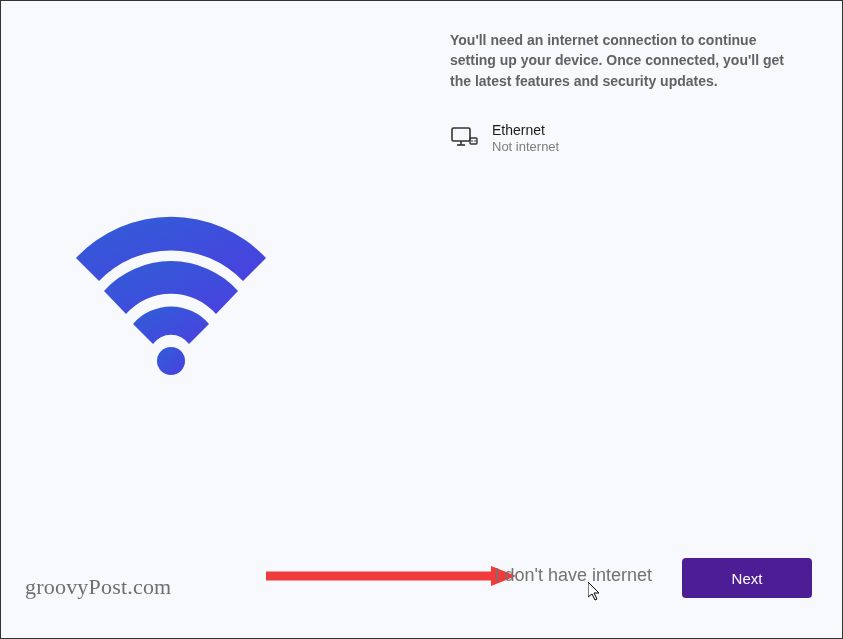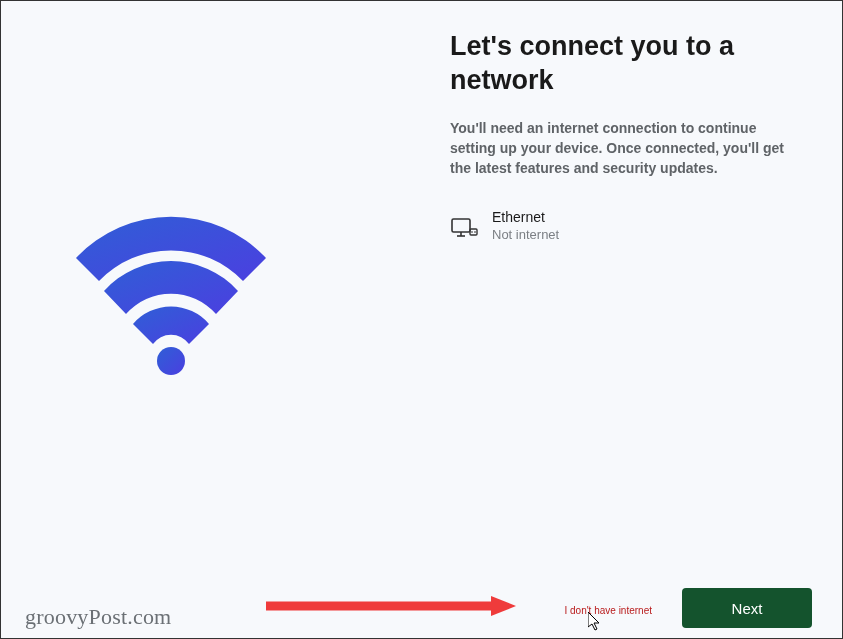--- a/index.html
+++ b/index.html
@@ -118,7 +118,6 @@
 </div>
 
 <div class="content">
-  <h1 class="title">Let's connect you to a network</h1>
   <p class="subtitle">You'll need an internet connection to continue setting up your device. Once connected, you'll get the latest features and security updates.</p>
 
   <div class="net-item">

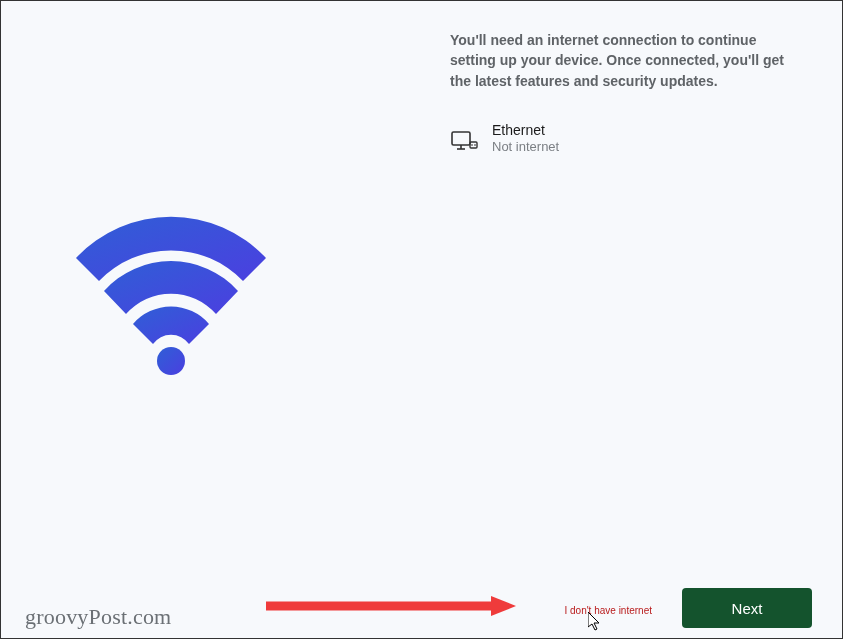--- a/index.html
+++ b/index.html
@@ -37,7 +37,7 @@
     }
     .net-item {
       display:flex;
-      align-items:flex-end;
+      align-items:center;
       padding:6px 0;
       cursor:pointer;
     }

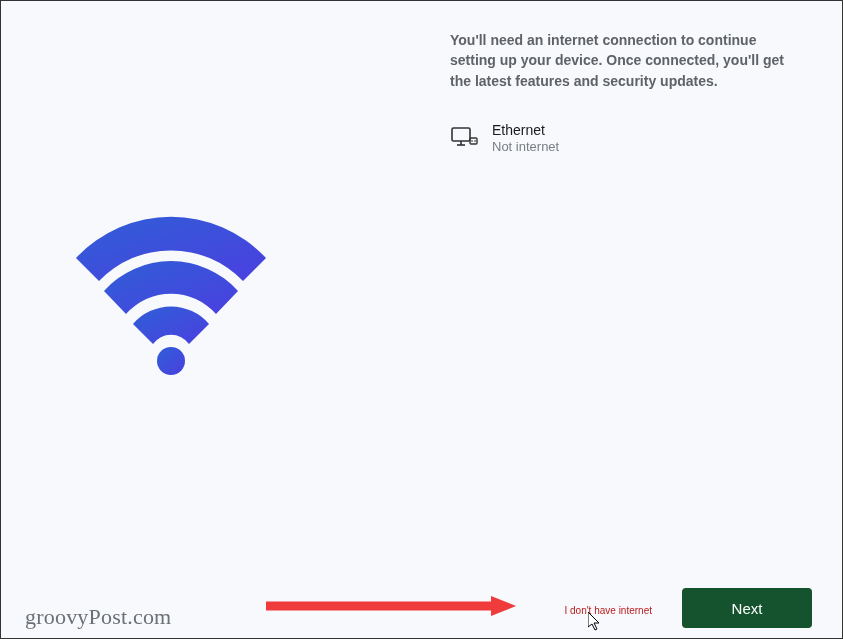--- a/index.html
+++ b/index.html
@@ -58,7 +58,7 @@
     }
     .footer {
       position:absolute;
-      left:0; right:0; bottom:2px;
+      left:0; right:0; bottom:32px;
       height:50px;
       text-decoration:underline;
     }

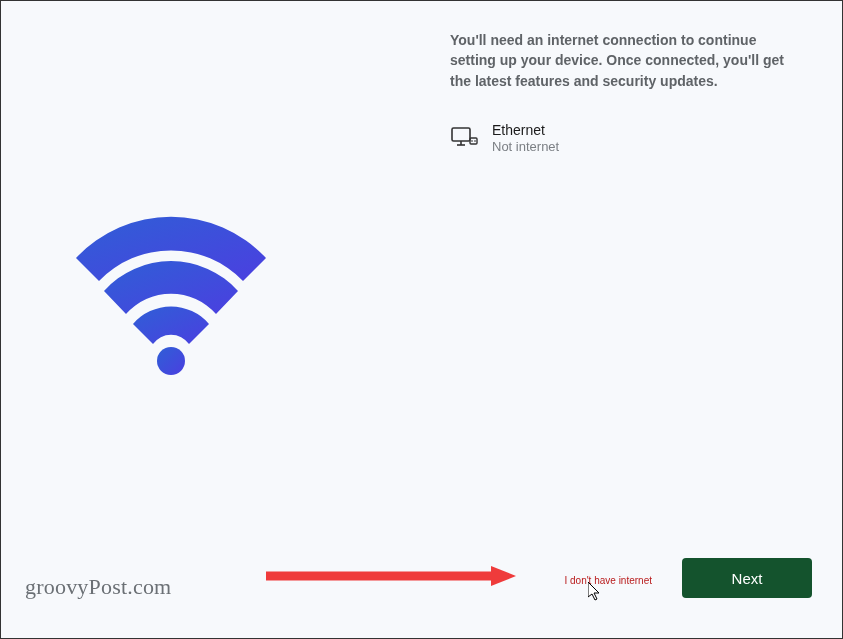--- a/index.html
+++ b/index.html
@@ -73,8 +73,8 @@
     .no-internet {
       position:absolute;
       right:190px; bottom:20px;
-      font-size:10px;
-      color:#b91c1c;
+      font-size:18px;
+      color:#737373;
       cursor:pointer;
     }
     .next-btn {

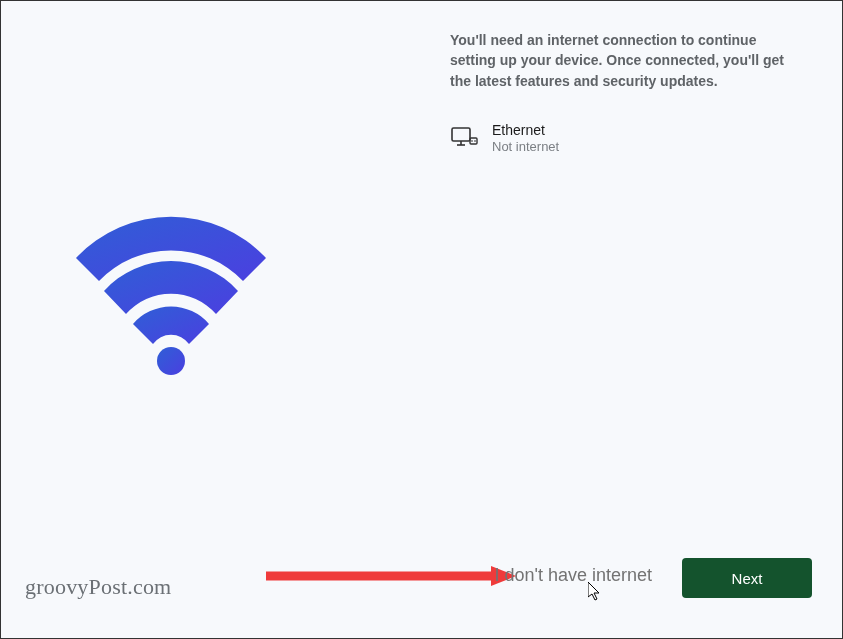--- a/index.html
+++ b/index.html
@@ -81,7 +81,7 @@
       position:absolute;
       right:30px; bottom:8px;
       width:130px; height:40px;
-      background:#14532d;
+      background:#4c1d95;
       color:#fff;
       font-size:15px;
       border:none;

